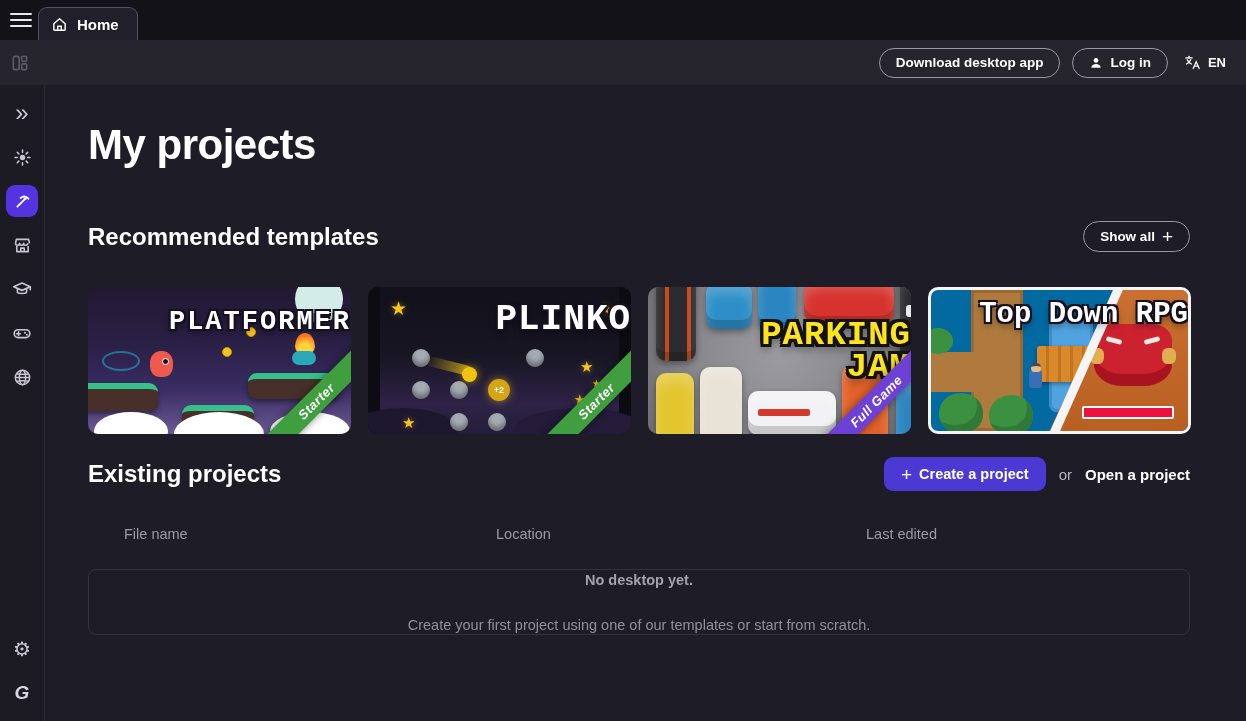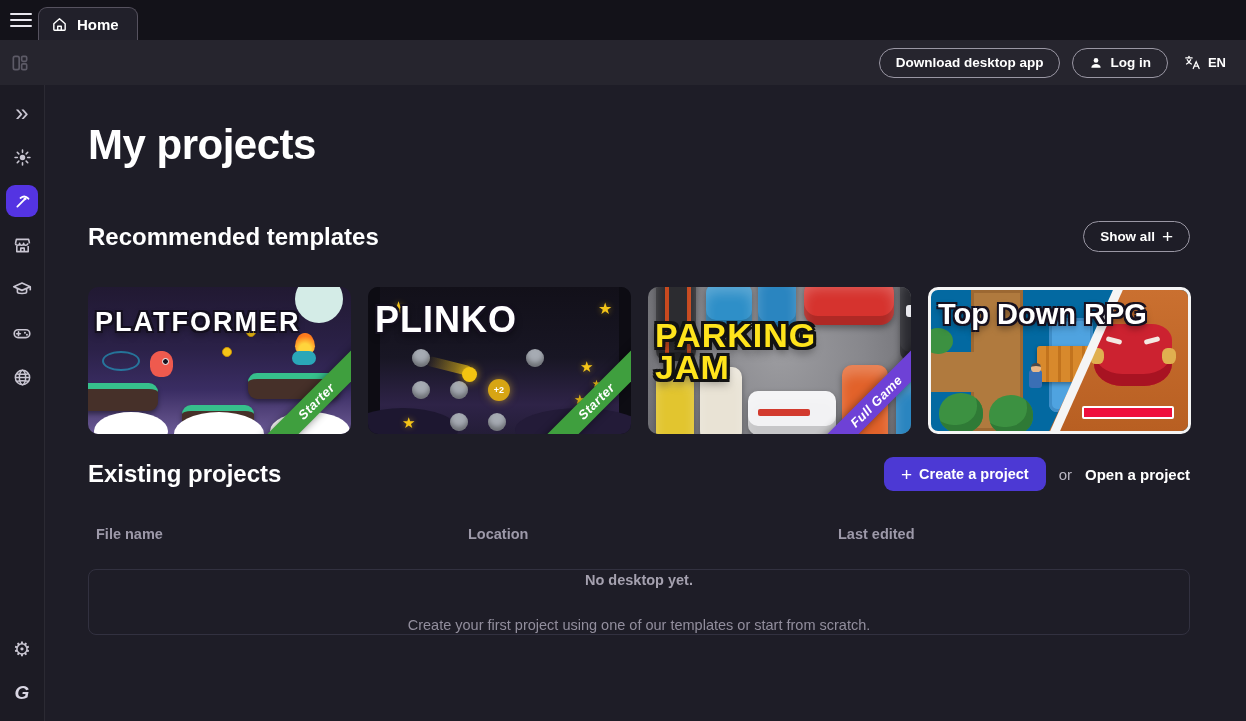--- a/index.html
+++ b/index.html
@@ -46,8 +46,8 @@
 
   .cards { margin-top:35px; display:flex; gap:17px; }
   .card { position:relative; width:263px; height:147px; border-radius:10px; overflow:hidden; cursor:pointer; flex:0 0 auto; }
-  .card-title { position:absolute; left:7px; right:0; text-align:left; font-weight:800; color:#fff; z-index:5;
-                text-shadow:-2px -2px 0 #15101f, 2px -2px 0 #15101f, -2px 2px 0 #15101f, 2px 2px 0 #15101f, 0 4px 7px rgba(0,0,0,.55); }
+  .card-title { position:absolute; left:7px; right:0; text-align:right; font-weight:800; color:#fff; z-index:5;
+                text-shadow:-2px -2px 0 #15101f, 2px -2px 0 #15101f, -2px 2px 0 #15101f, 2px 2px 0 #15101f, 0 4px 7px rgba(0,0,0,.55);font-family:Liberation Mono, monospace; }
   .ribbon { position:absolute; width:150px; height:22px; right:-40px; bottom:22px; transform:rotate(-45deg); z-index:6;
             display:flex; align-items:center; justify-content:center; font-size:13px; font-weight:700; font-style:italic;
             color:#fff; box-shadow:0 0 8px rgba(0,0,0,.45); letter-spacing:.5px; }

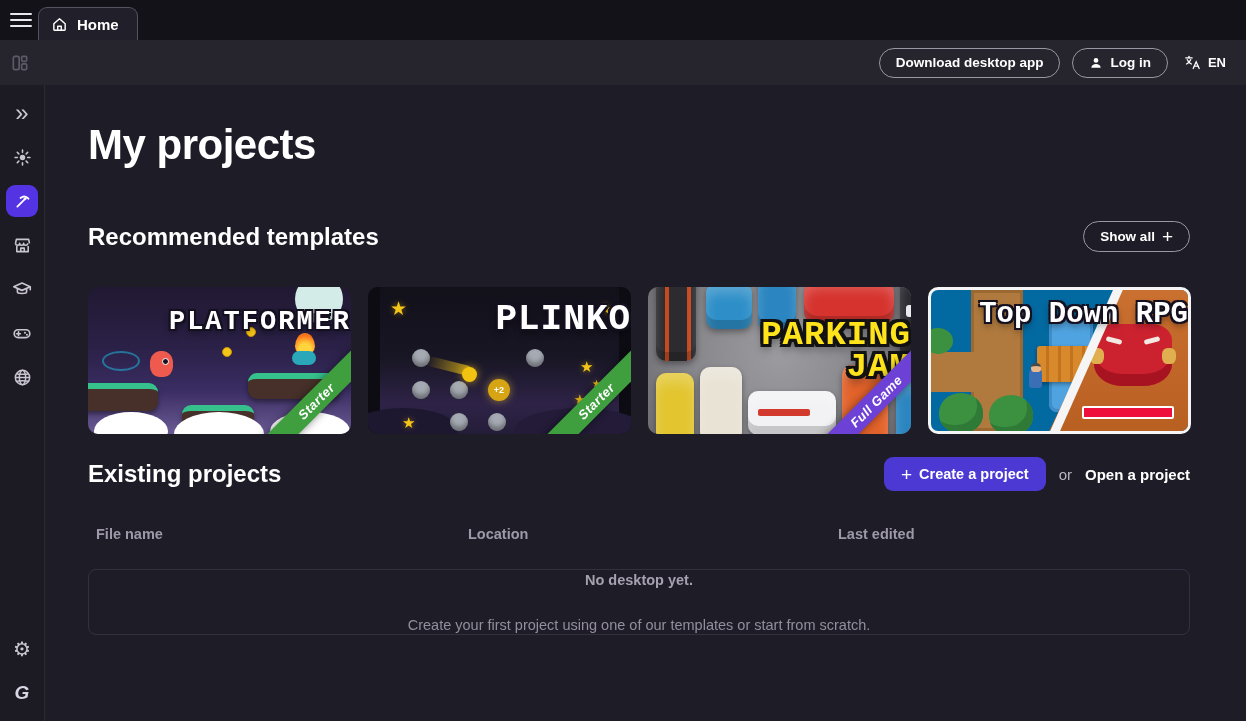--- a/index.html
+++ b/index.html
@@ -132,7 +132,7 @@
   .create-btn { height:34px; border-radius:9px; padding:0 17px; font-size:14.5px; }
   .or { color:#b9b6c2; font-size:15px; }
   .open-link { font-size:15px; font-weight:700; color:#fff; cursor:pointer; text-decoration:none; }
-  .thead { margin-top:35px; display:flex; color:#9d99a9; font-size:14.5px; font-weight:700; }
+  .thead { margin-top:35px; display:flex; color:#9d99a9; font-size:14.5px; font-weight:400;margin-left:28px; }
   .th1 { flex:0 0 380px; padding-left:8px; } .th2 { flex:0 0 370px; } .th3 { flex:1; }
   .empty-box { margin-top:27px; height:66px; border:1px solid #323140; border-radius:8px;
                display:flex; flex-direction:column; align-items:center; justify-content:center; gap:5px; }

